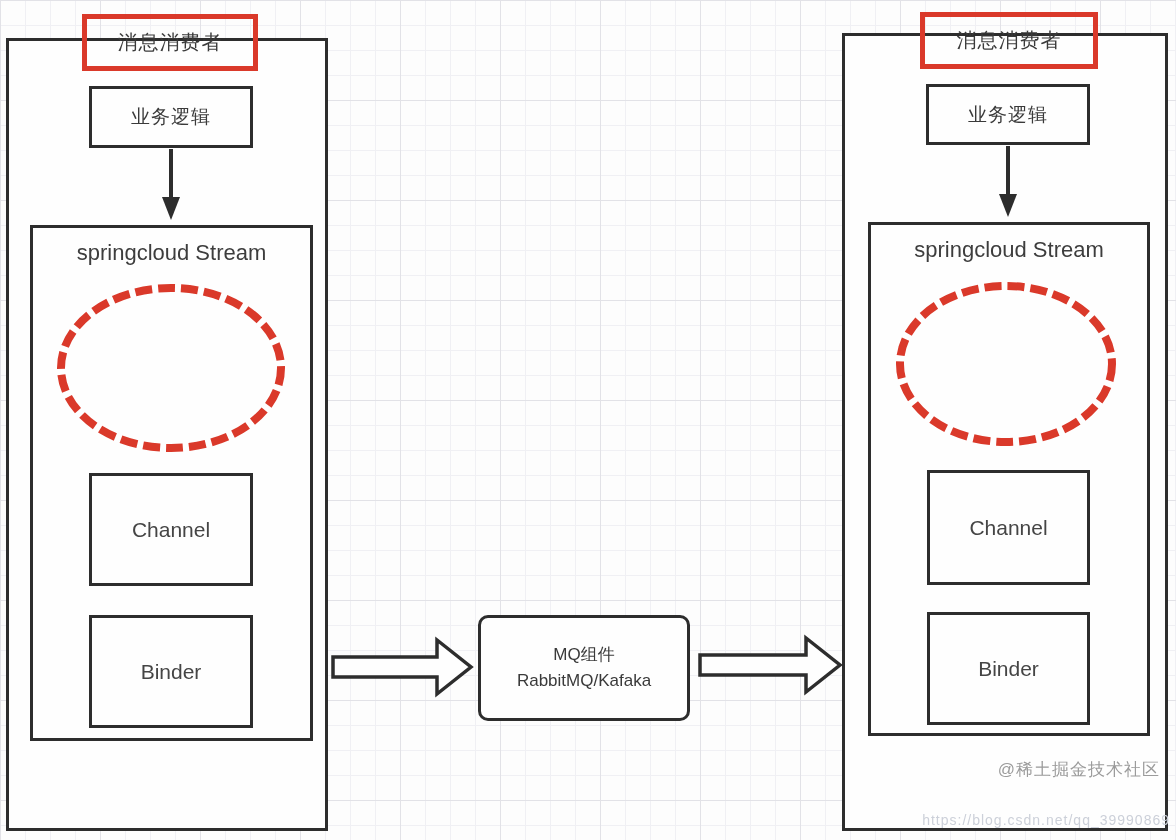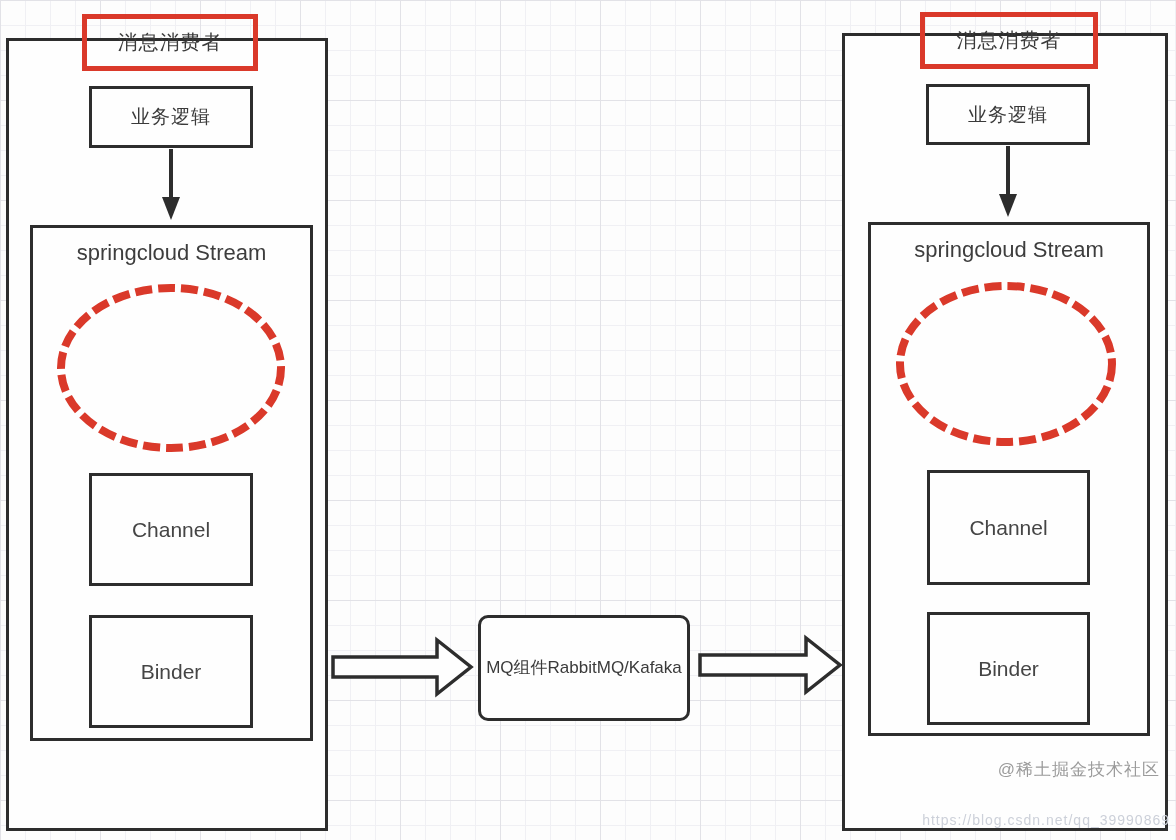--- a/index.html
+++ b/index.html
@@ -34,7 +34,7 @@
   .biz-label{font-size:19px;color:#3a3a3a;letter-spacing:1px;}
   .mq-box{
     border:3px solid #2d2d2d;border-radius:10px;background:#fefefe;
-    display:flex;flex-direction:row;align-items:center;justify-content:center;
+    display:flex;flex-direction:column;align-items:center;justify-content:center;
     font-size:17px;line-height:1.55;color:#3a3a3a;z-index:2;
   }
   #shape-layer{position:absolute;left:0;top:0;z-index:5;pointer-events:none;}

